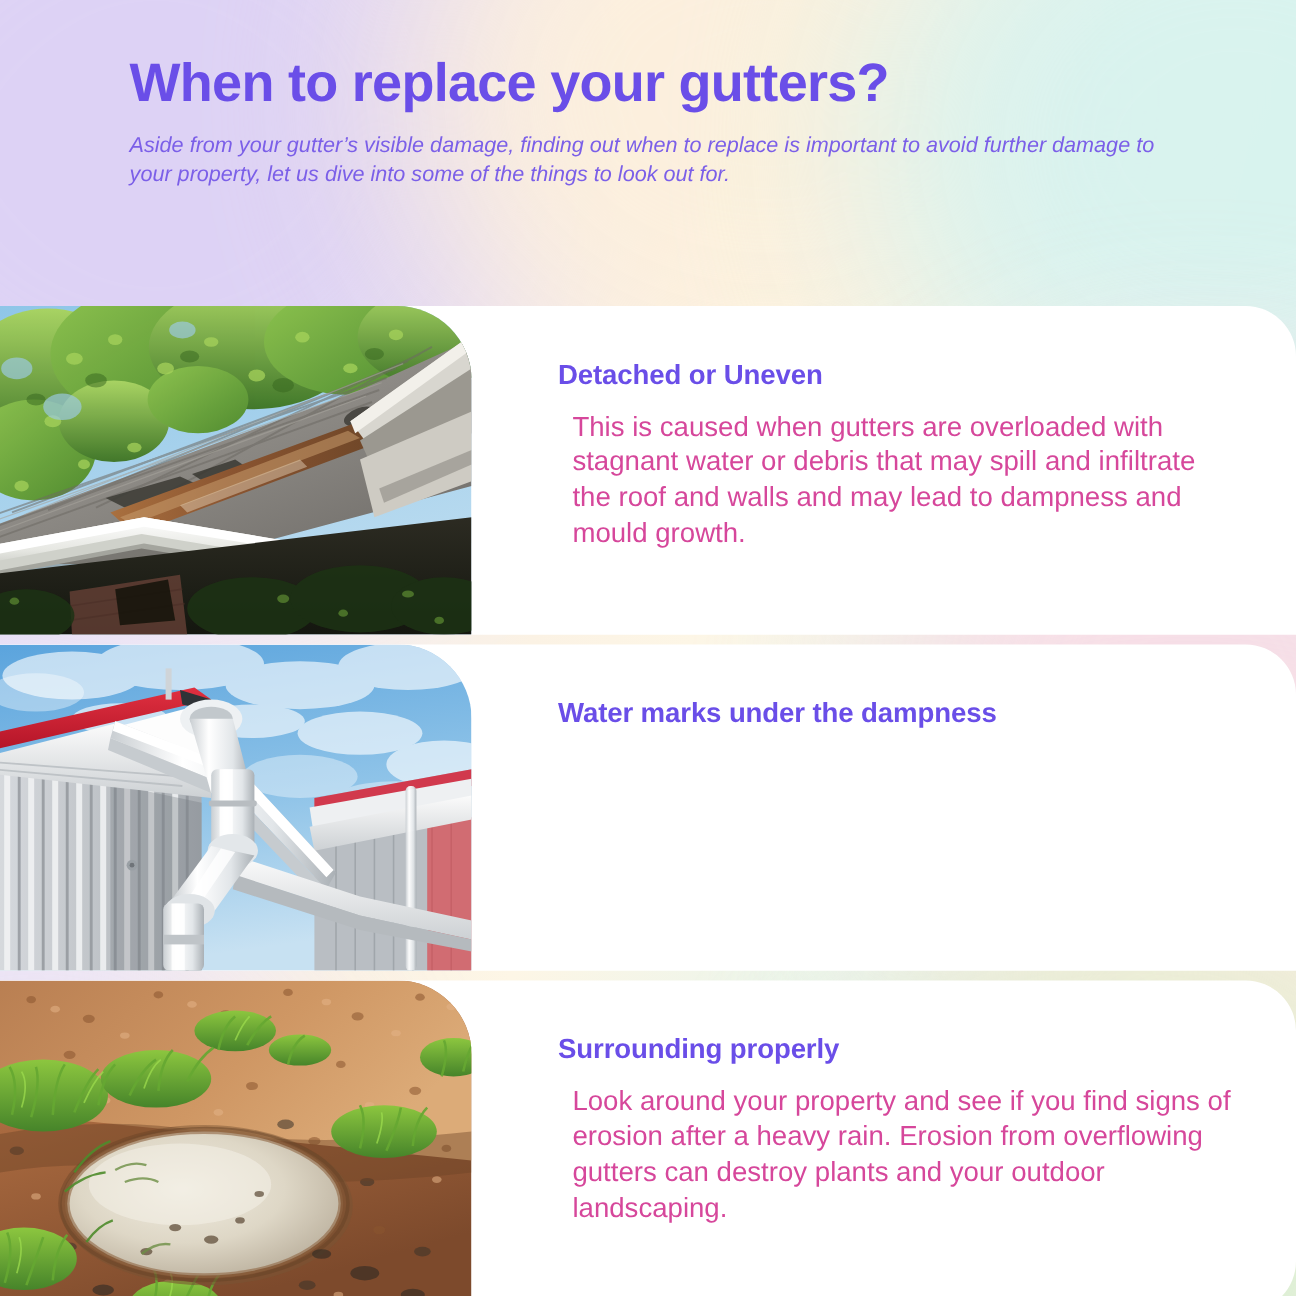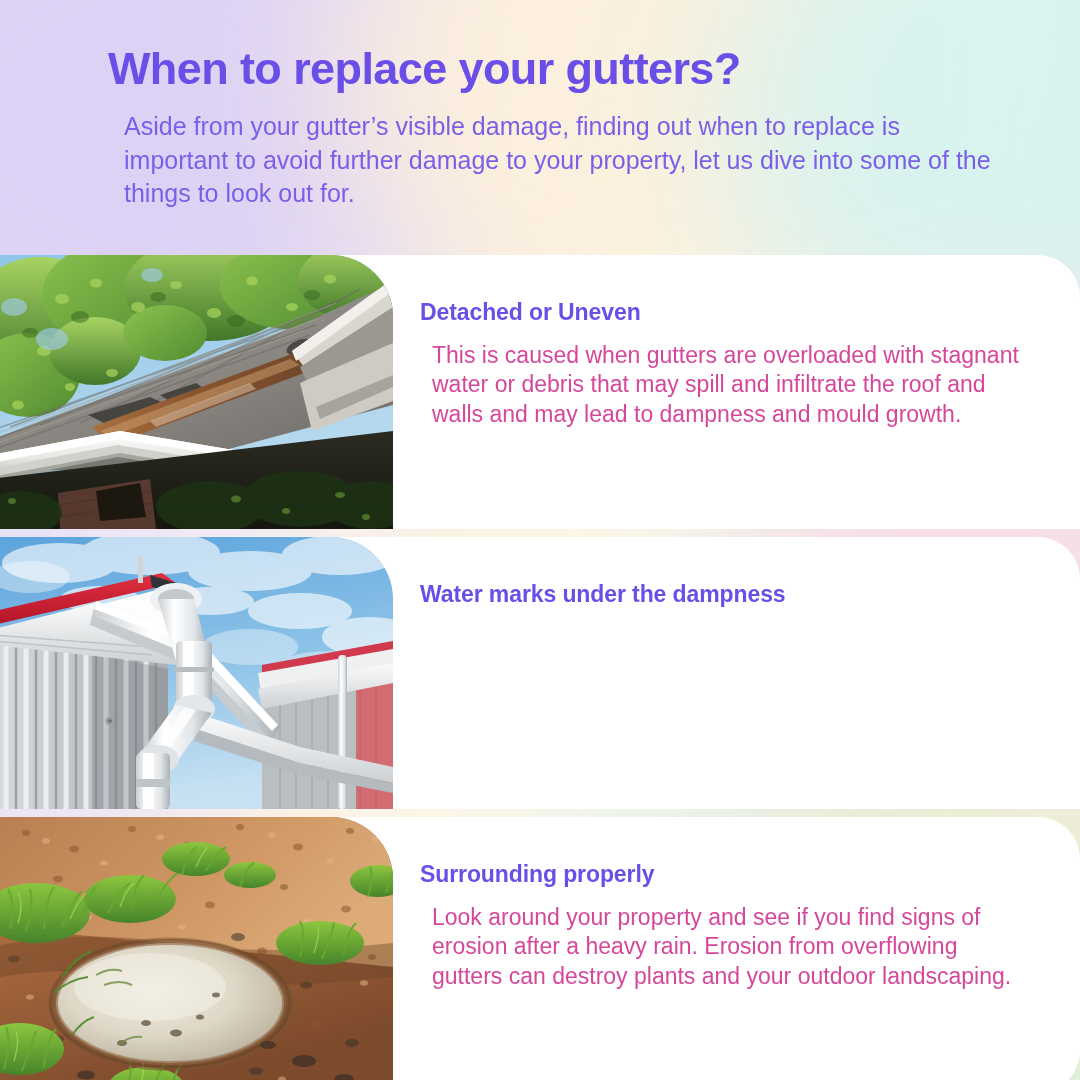--- a/index.html
+++ b/index.html
@@ -107,13 +107,14 @@
     line-height: 1.12;
   }
   .page-subtitle {
-    margin: 16px 0 0 16px;
+    margin: 16px 0 0 0;
     font-family: "Liberation Sans", sans-serif;
-    font-size: 25px;
+    font-size: 18px;
     font-weight: 400;
     color: #7b5fe8;
     line-height: 1.33;
     max-width: 880px;
+    font-style: italic;
   }
 
   

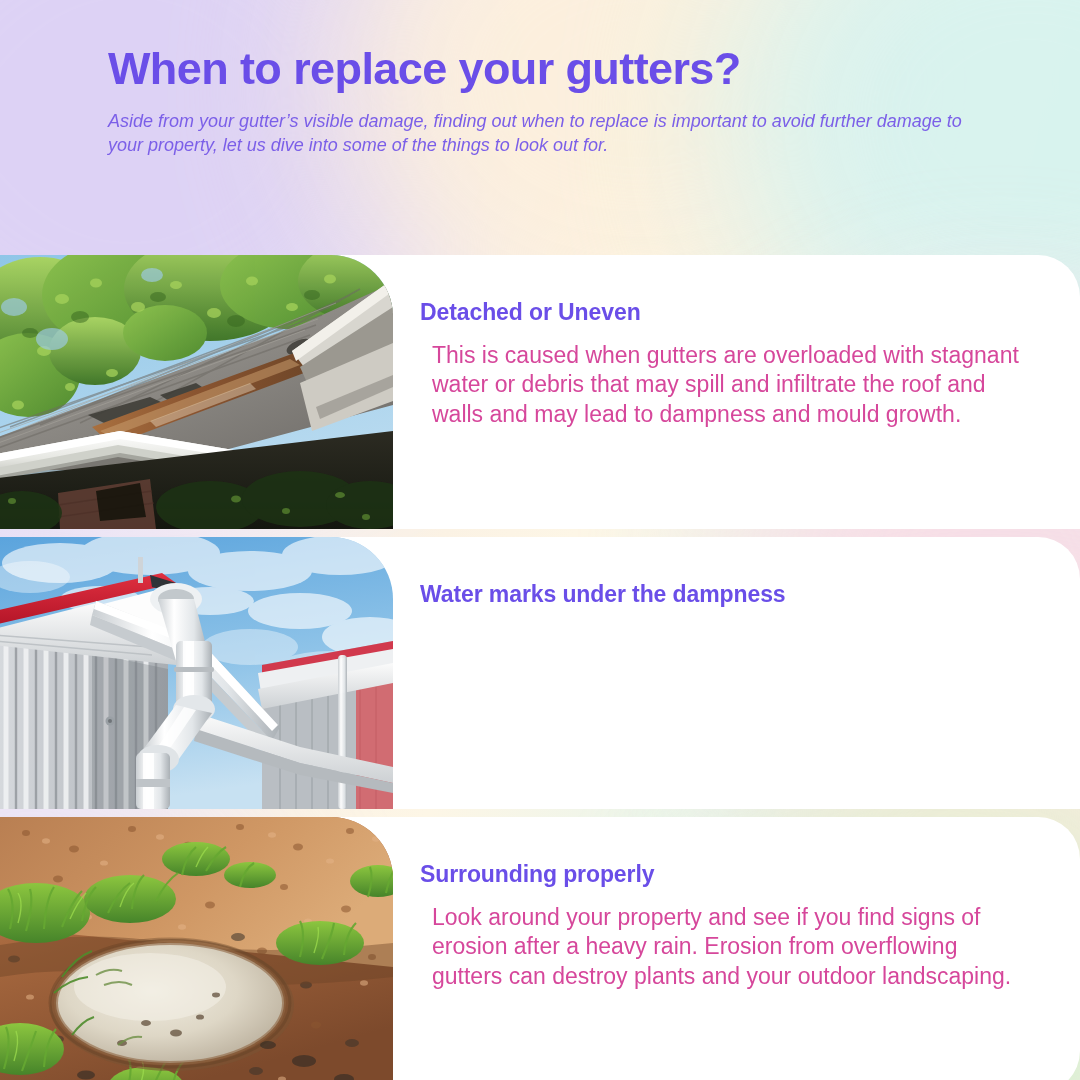--- a/index.html
+++ b/index.html
@@ -163,7 +163,7 @@
   
   .card-body {
     flex: 1 1 auto;
-    padding: 44px 42px 30px 27px;
+    padding: 44px 42px 30px 72px;
     min-width: 0;
   }
   .card-heading {

